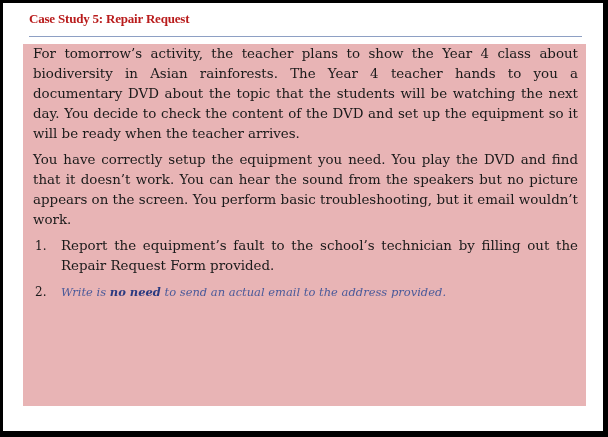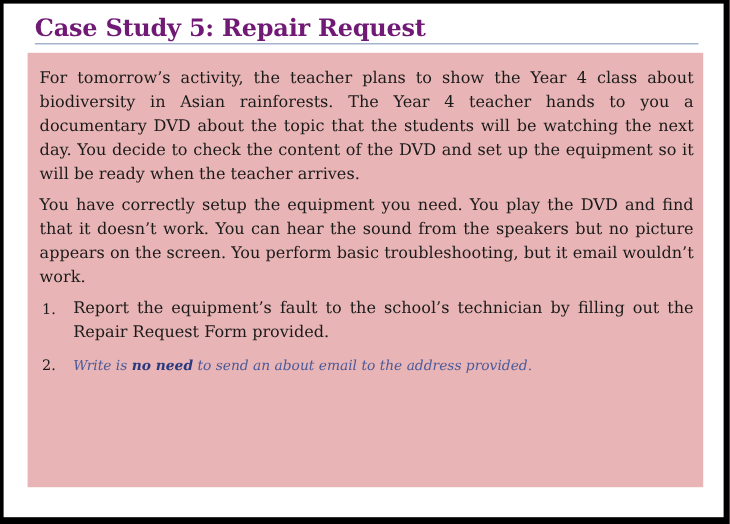--- a/index.html
+++ b/index.html
@@ -16,9 +16,10 @@
     .title {
       position: absolute; left: 26px; top: 8px;
       margin: 0;
-      font-size: 20px; font-weight: bold;
-      color: #701a75;
+      font-size: 13px; font-weight: bold;
+      color: #b91c1c;
       letter-spacing: -0.2px;
+      font-family: Liberation Serif, serif;
     }
     .title-rule {
       position: absolute; left: 26px; top: 33px;

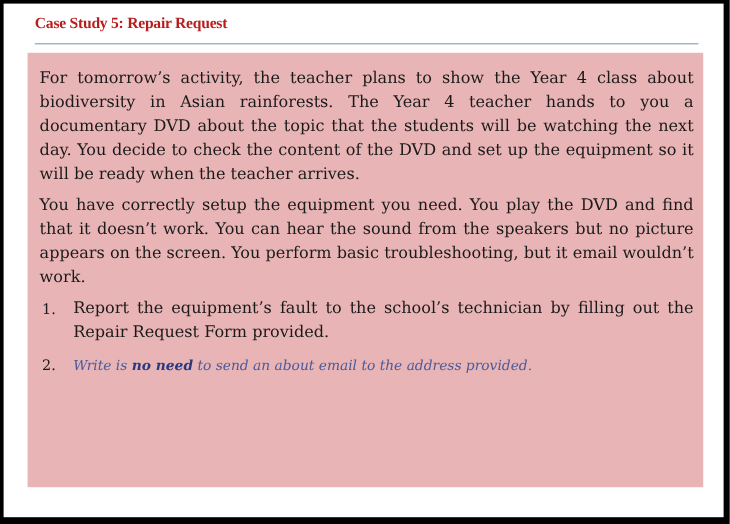--- a/index.html
+++ b/index.html
@@ -30,7 +30,7 @@
       width: 563px; height: 362px;
       background: #e8b4b5;
       box-sizing: border-box;
-      padding: 12px 8px 0 10px;
+      padding: 0 8px 0 10px;
       color: #1a1a1a;
       font-size: 13.4px;
       line-height: 20px;

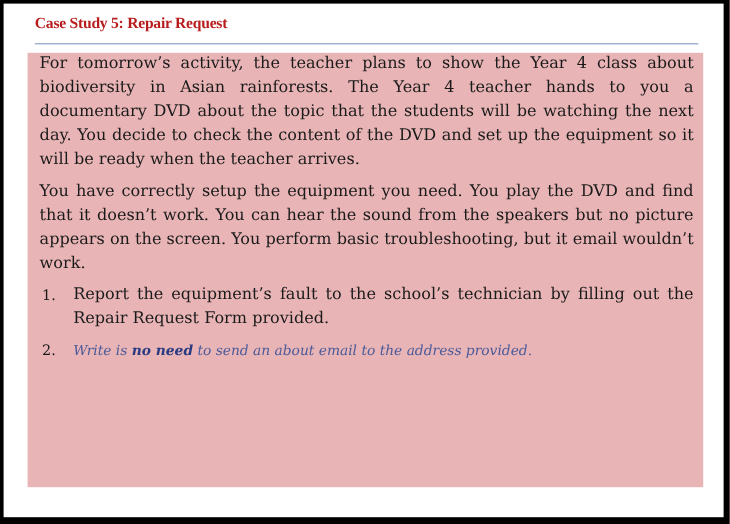--- a/index.html
+++ b/index.html
@@ -66,7 +66,7 @@
         <span class="num">2.</span>
       </li>
     </ol>
-    <div class="note"><span>Write is </span><b>no need</b><span> to send an about email to the address provided.</span></div>
+    <div class="note"><span>Write is </span><b>no need</b><span> to send an actual email to the address provided.</span></div>
   </div>
 </div>
 

